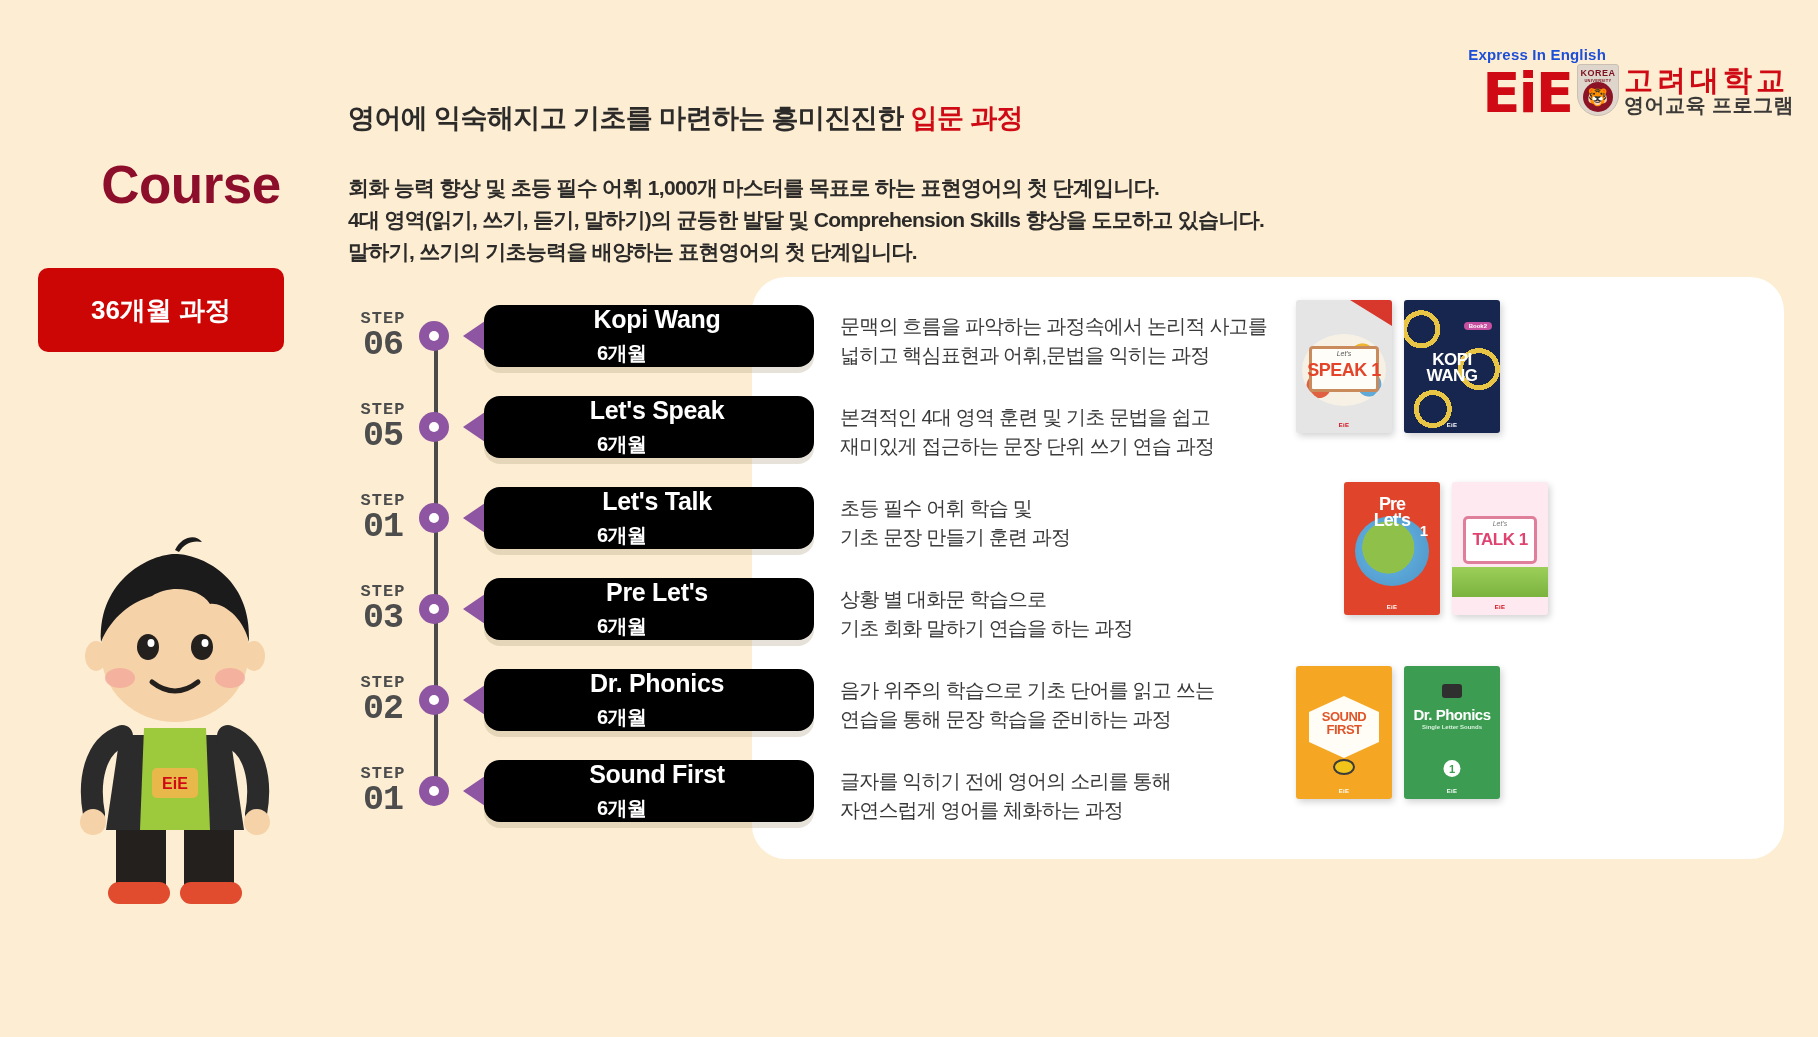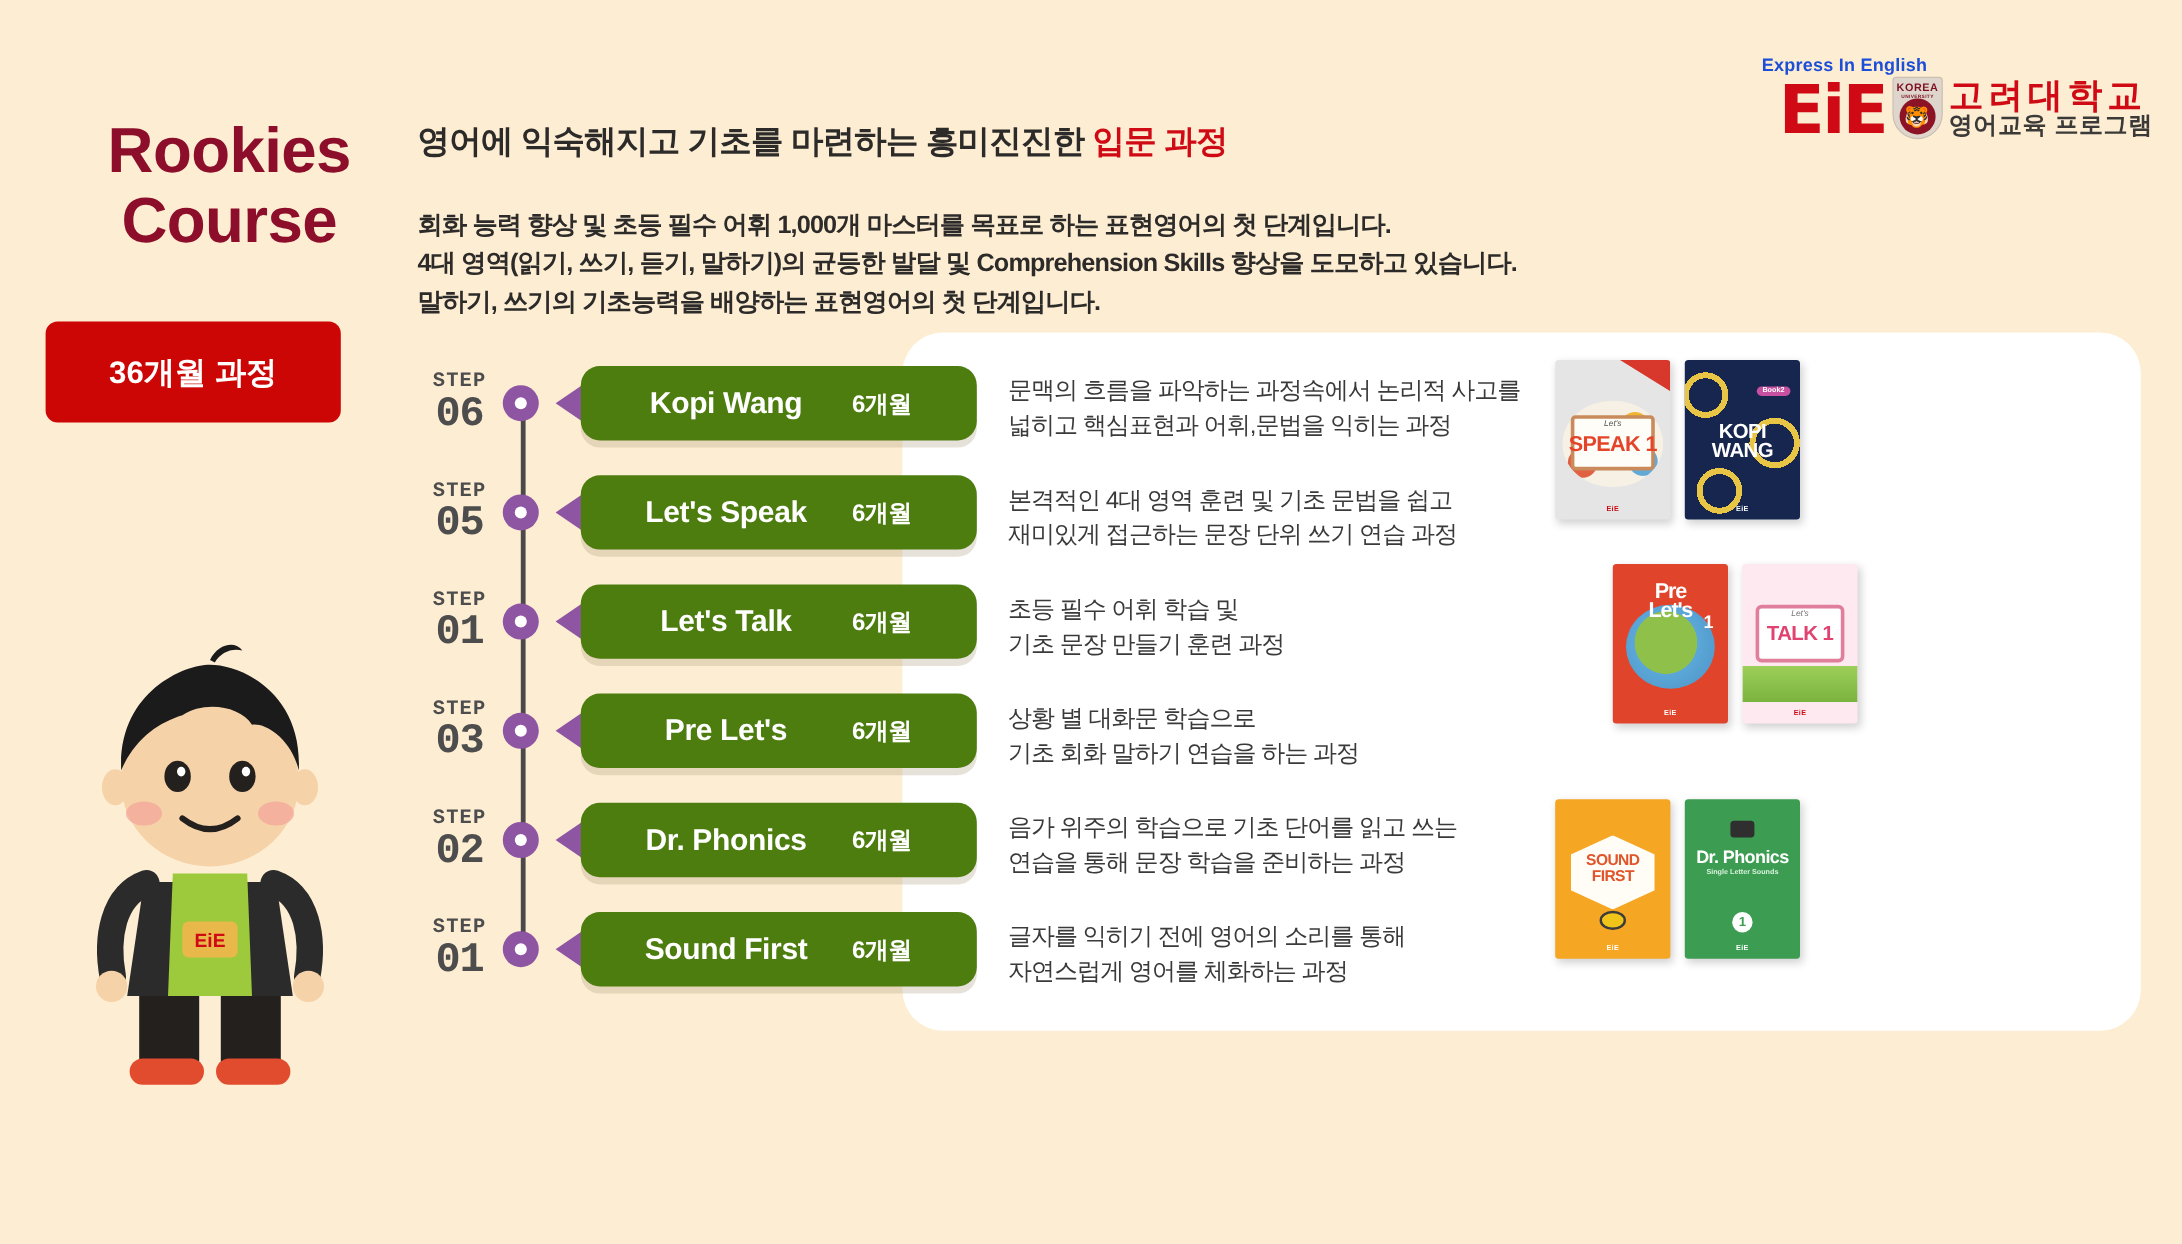--- a/index.html
+++ b/index.html
@@ -126,7 +126,7 @@
   </div>
 
   <div class="course-title">
-    <span id="ct-l1">Rookies</span><br><span id="ct-l2">Course</span>
+    <br><span id="ct-l2">Course</span>
   </div>
 
   <div class="duration-badge">36개월 과정</div>

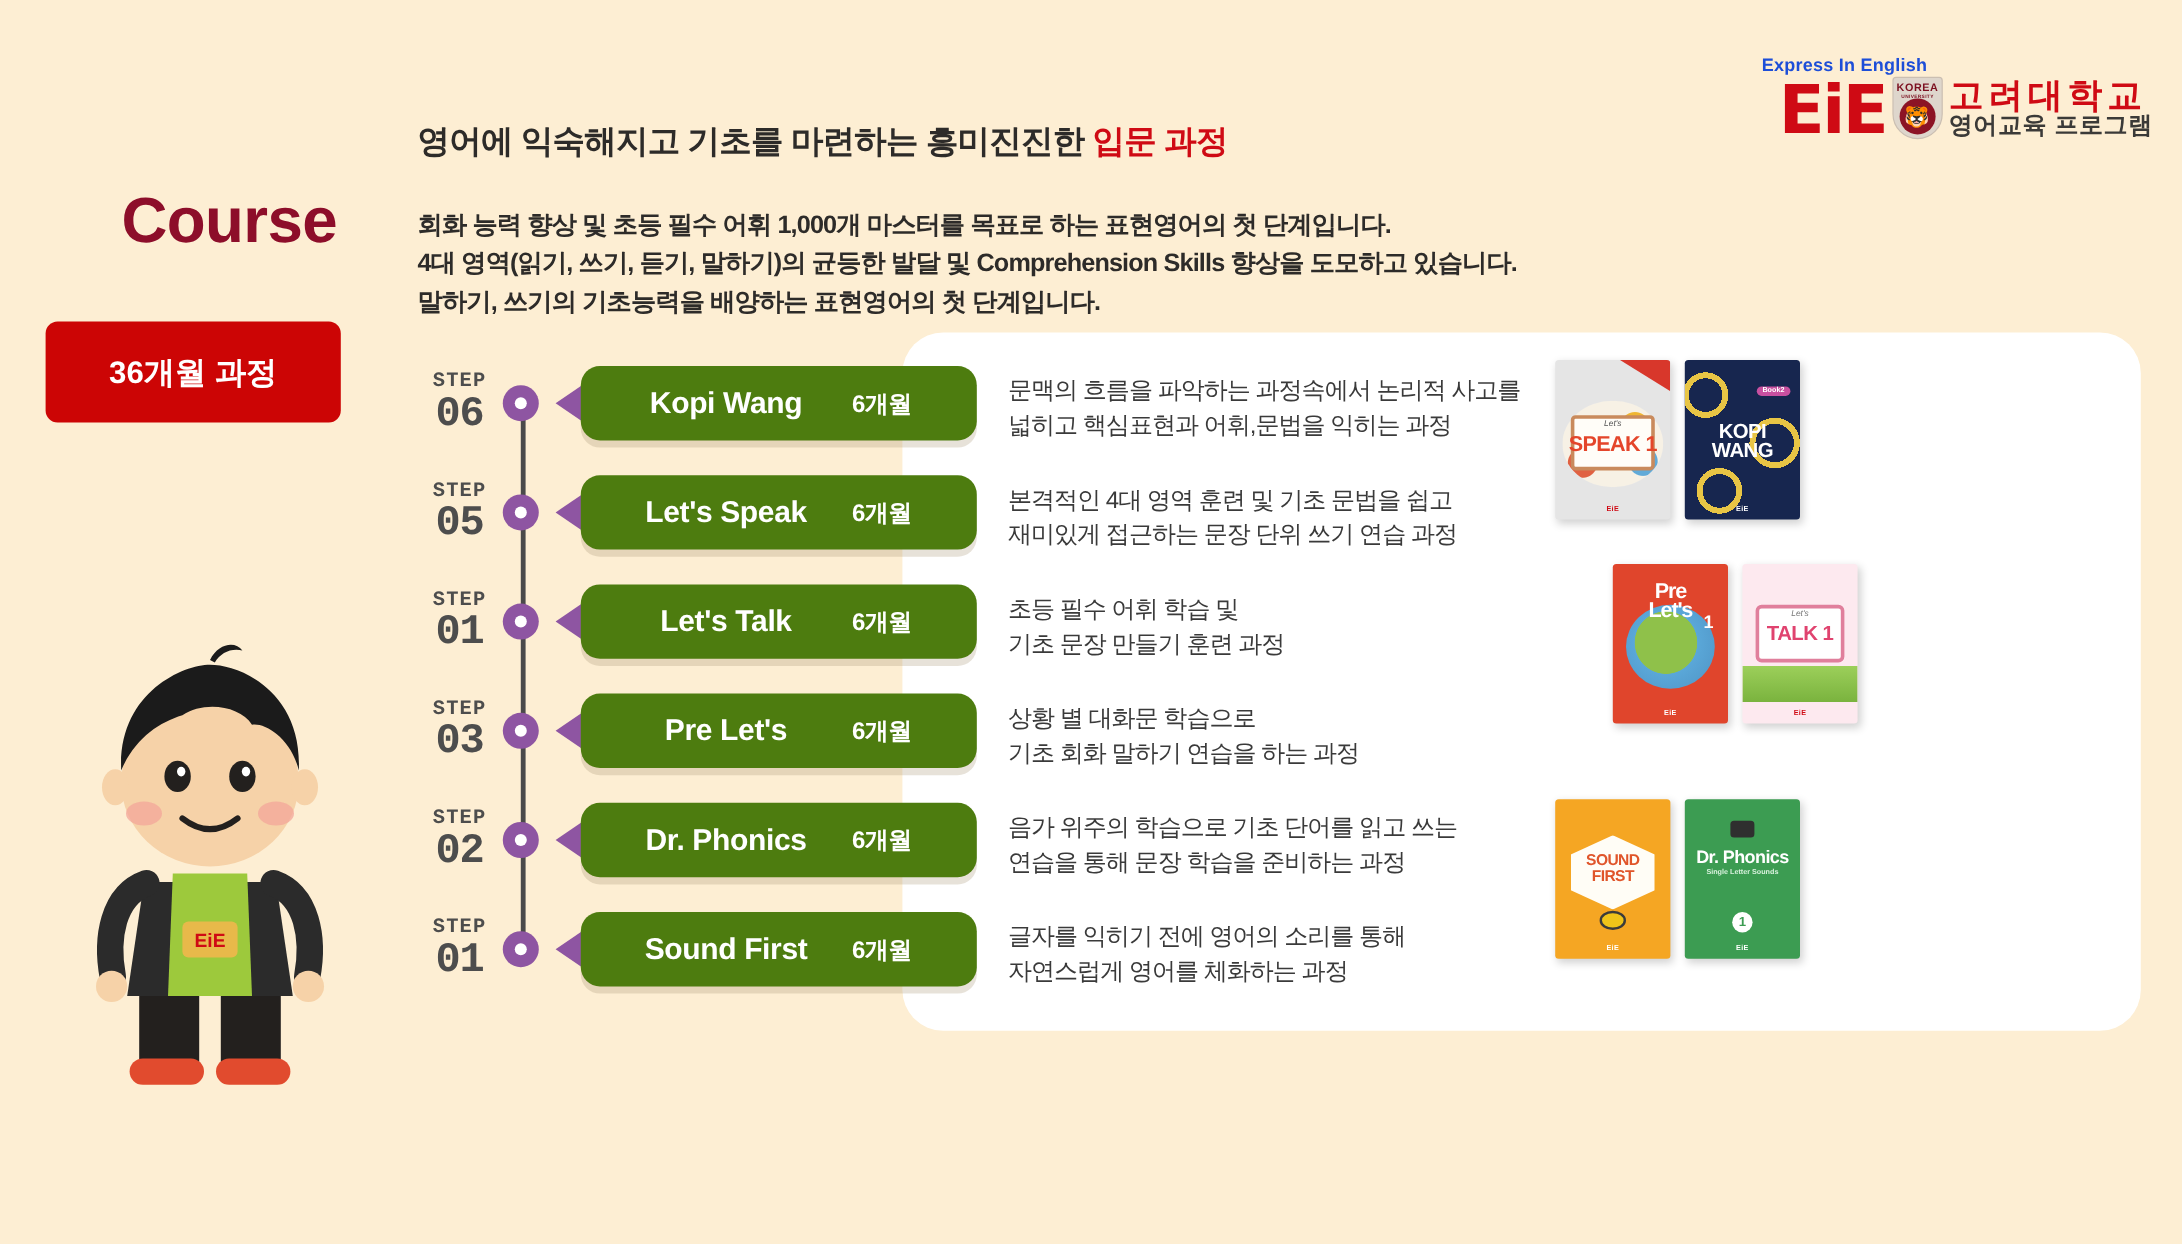--- a/index.html
+++ b/index.html
@@ -55,8 +55,8 @@
   .dot i { width: 10px; height: 10px; border-radius: 50%; background: #fff; display: block; }
   .arrow { width: 0; height: 0; border-top: 15px solid transparent; border-bottom: 15px solid transparent;
      border-right: 22px solid #8e55a2; margin-left: 14px; }
-  .pill { width: 330px; height: 62px; background: #4d7c0f; border-radius: 16px; margin-left: -1px;
-     display: flex; align-items: center; color: #fff; box-shadow: 0 6px 0 rgba(170,150,120,.28); }
+  .pill { width: 330px; height: 62px; background: #000000; border-radius: 16px; margin-left: -1px;
+     display: flex; align-items: center; color: #fff; box-shadow: 0 6px 0 rgba(170,150,120,.28); flex-direction: column; }
   .pill .pname { flex: 1; text-align: center; font-size: 25px; font-weight: 700; padding-left: 16px; letter-spacing: -.3px; }
   .pill .pmon { width: 104px; font-size: 20px; font-weight: 700; letter-spacing: -.5px; }
   .desc { position: absolute; left: 840px; font-size: 20px; font-weight: 500; color: #3a3a3a; line-height: 1.45; letter-spacing: -.8px; }

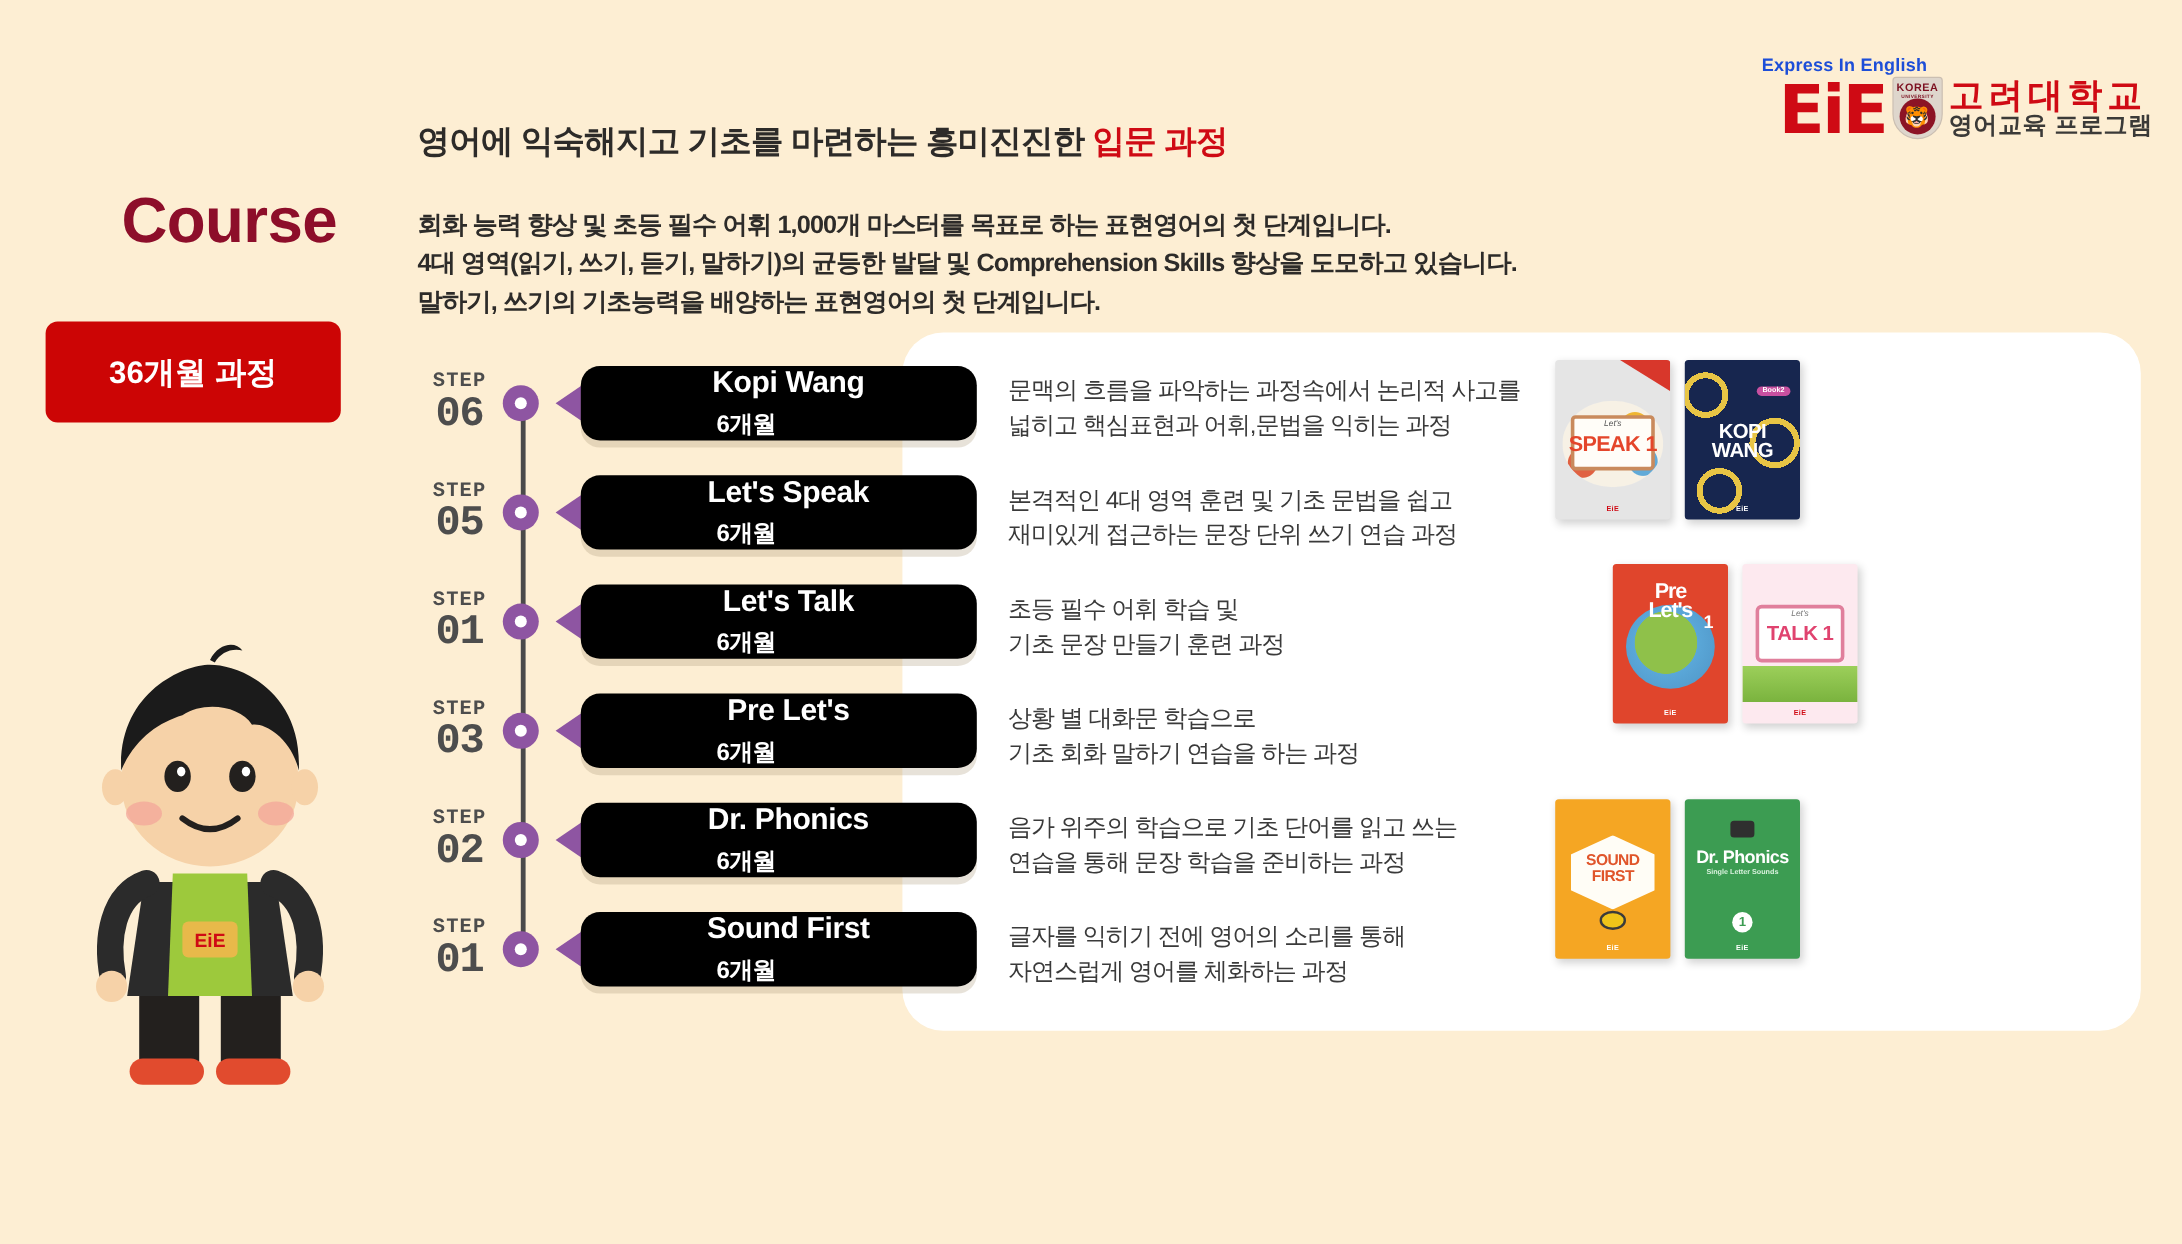--- a/index.html
+++ b/index.html
@@ -302,7 +302,7 @@
       </div>
     </div>
 
-    <div class="bookpair" style="left:0; top:170px;padding-left:48px;">
+    <div class="bookpair" style="left:0; top:182px;padding-left:48px;">
       <div class="book bk-prelets">
         <div class="globe"></div>
         <div class="pt"><span>Pre</span><br><span>Let's</span></div>

